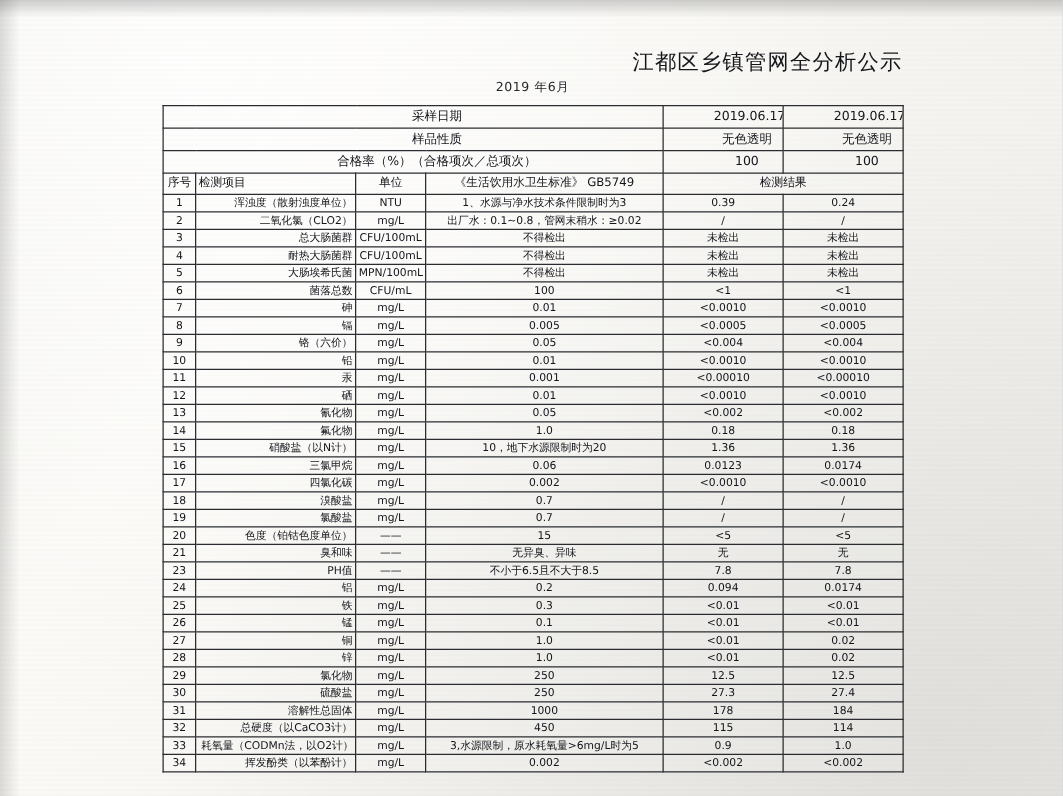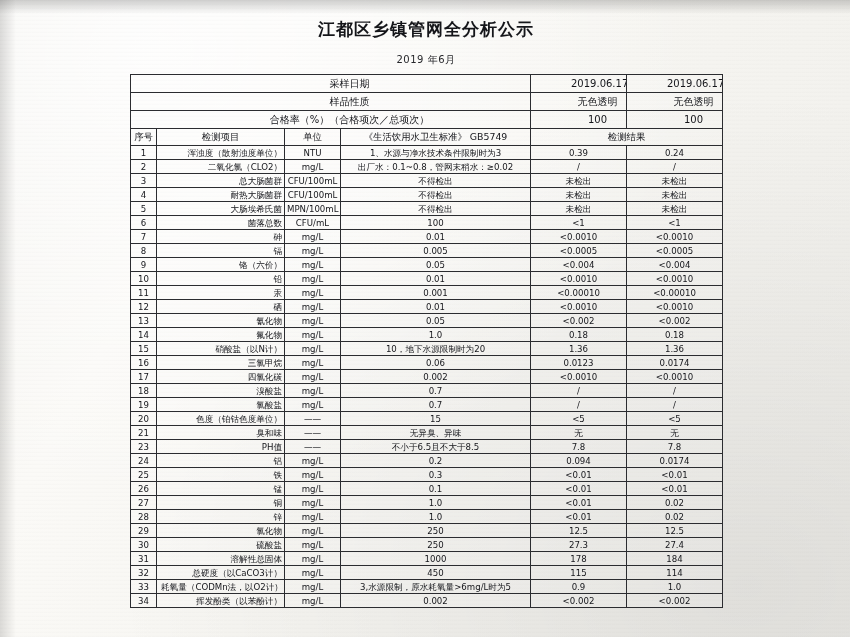--- a/index.html
+++ b/index.html
@@ -25,13 +25,13 @@
     left:130px;top:18px;width:592px;height:610px;
   }
   .title{
-    text-align:center;
+    text-align:right;
     font-family:"DejaVu Sans","Liberation Sans",sans-serif;
-    font-weight:bold;
+    font-weight:normal;
     font-size:17px;
     letter-spacing:1px;
     color:#15161a;
-    margin-top:0;
+    margin-top:20px;
   }
   .subtitle{
     text-align:center;

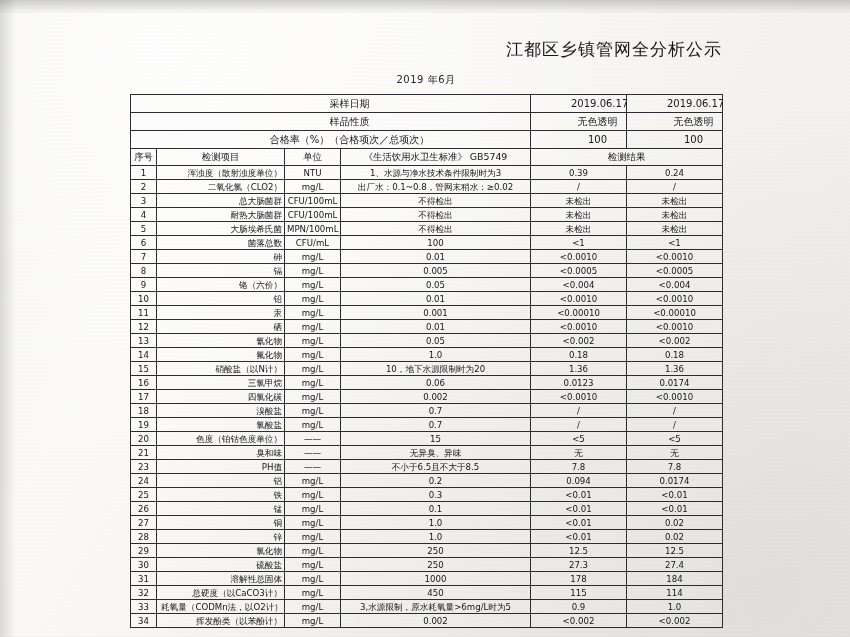--- a/index.html
+++ b/index.html
@@ -37,7 +37,7 @@
     text-align:center;
     font-size:10px;
     color:#26272b;
-    margin-top:12px;
+    margin-top:2px;
     margin-bottom:7px;
     letter-spacing:.5px;
   }

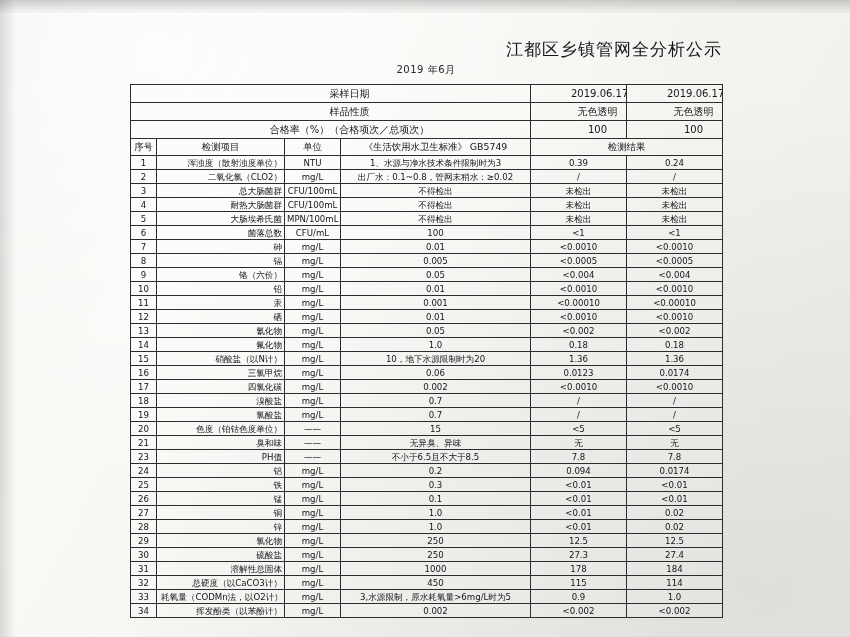--- a/index.html
+++ b/index.html
@@ -121,7 +121,7 @@
         </tr>
         <tr class="rowh">
           <td>序号</td>
-          <td style="text-align:center">检测项目</td>
+          <td style="text-align:left">检测项目</td>
           <td>单位</td>
           <td>《生活饮用水卫生标准》 GB5749</td>
           <td colspan="2">检测结果</td>

